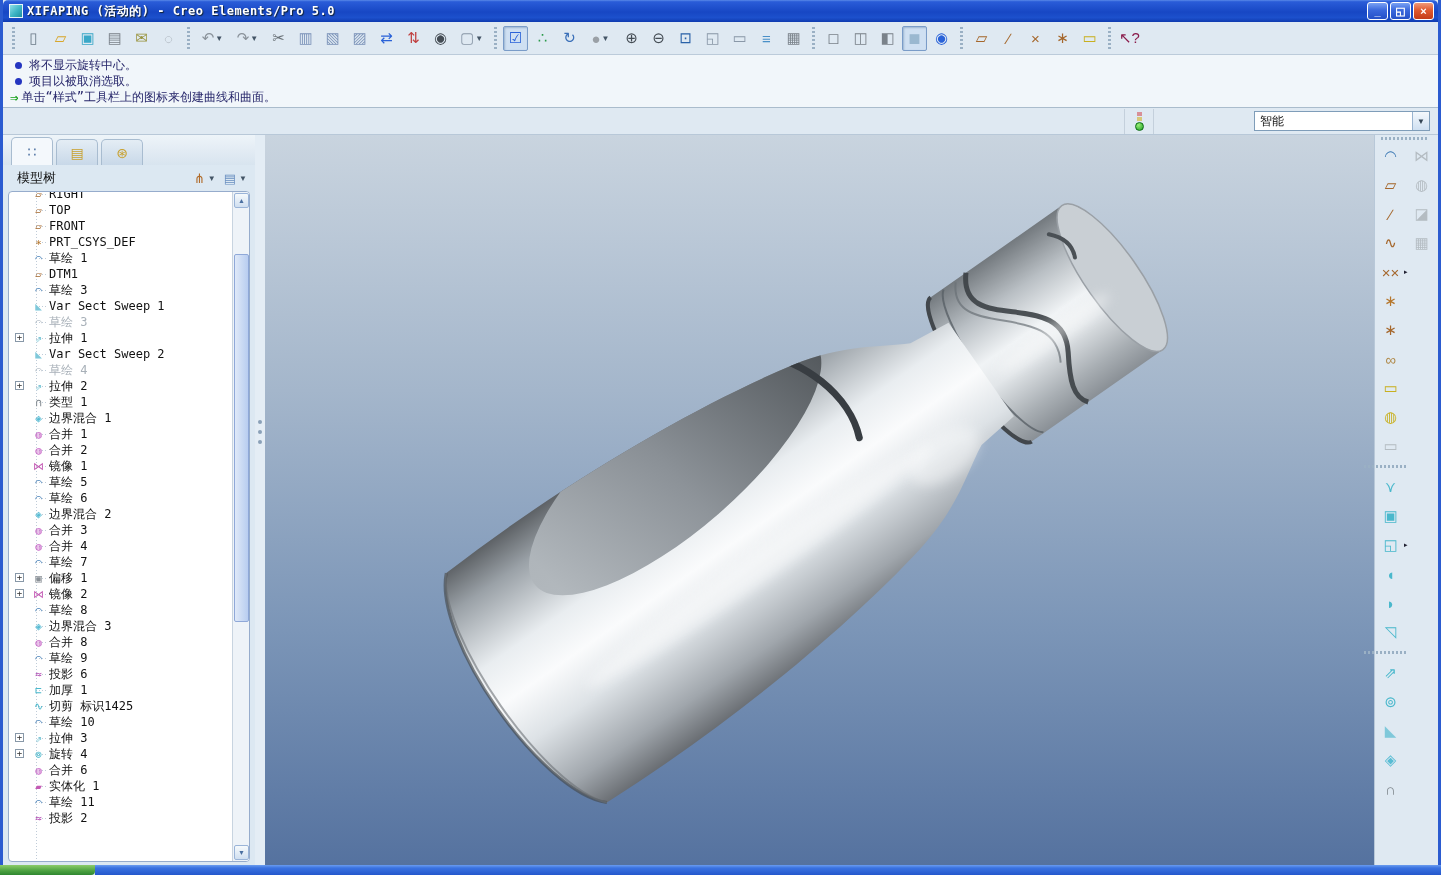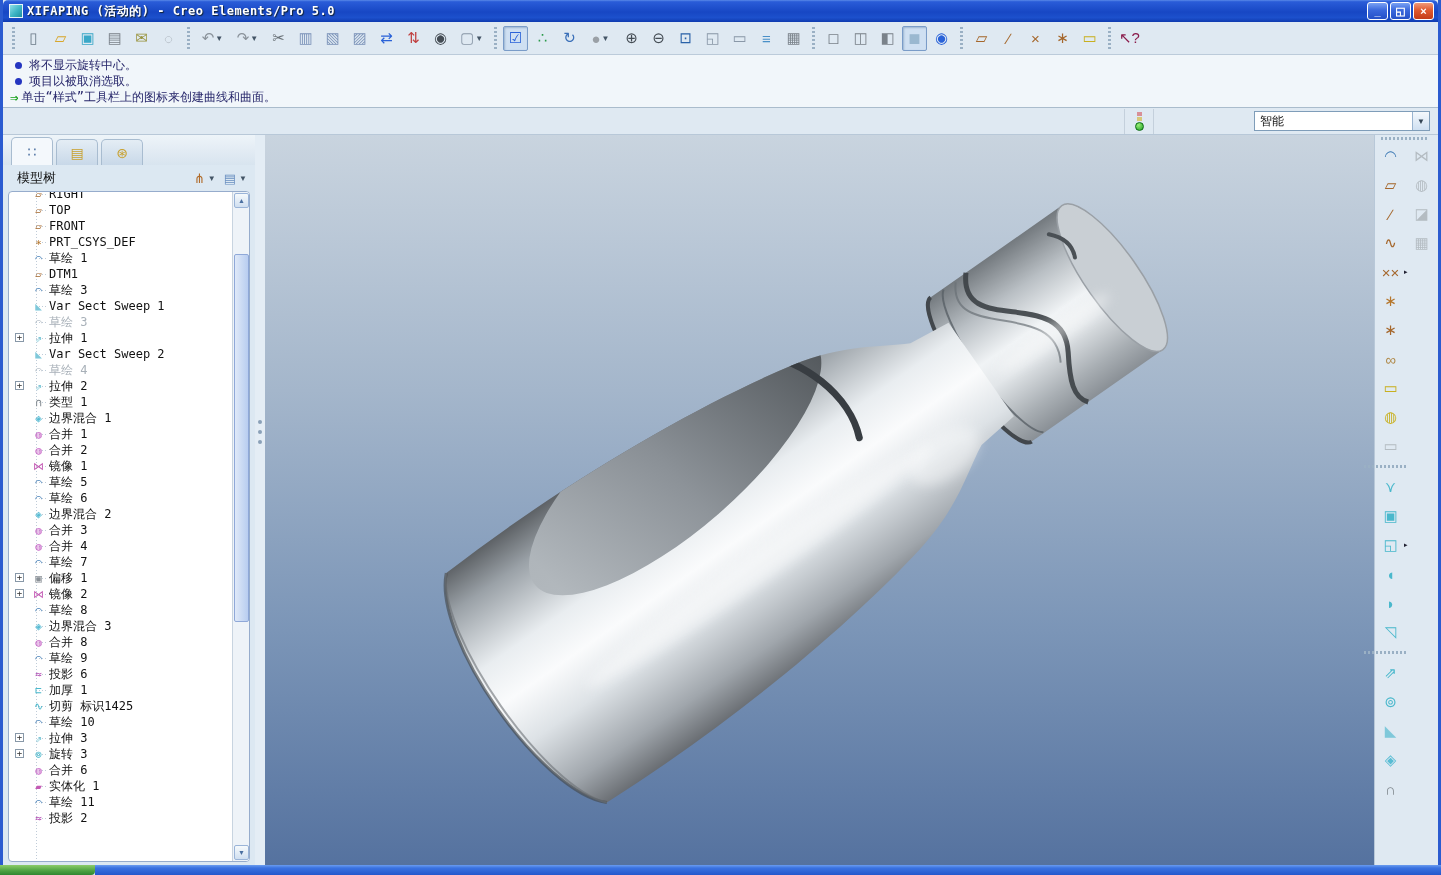--- a/index.html
+++ b/index.html
@@ -464,7 +464,7 @@
               <div class="tree-row">
                 <div class="expander">+</div>
                 <span class="ticon" style="color: rgb(74, 184, 204);">⊚</span>
-                <span>旋转 3</span>
+                <span>旋转 4</span>
               </div>
               <div class="tree-row">
                 <span class="ticon" style="color: rgb(200, 106, 200);">◍</span>

